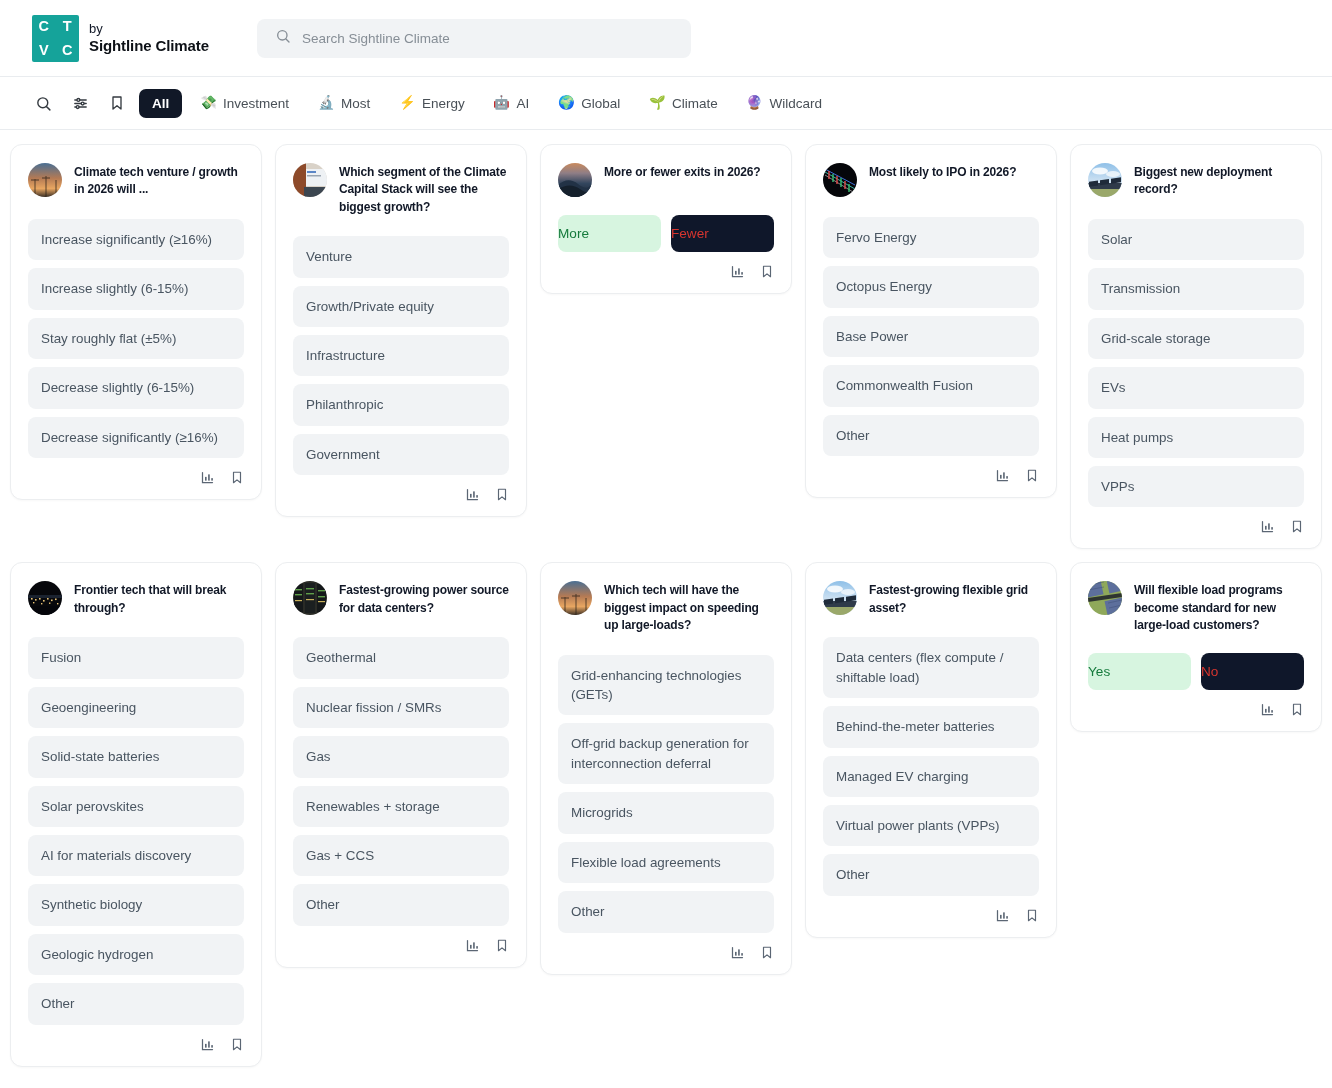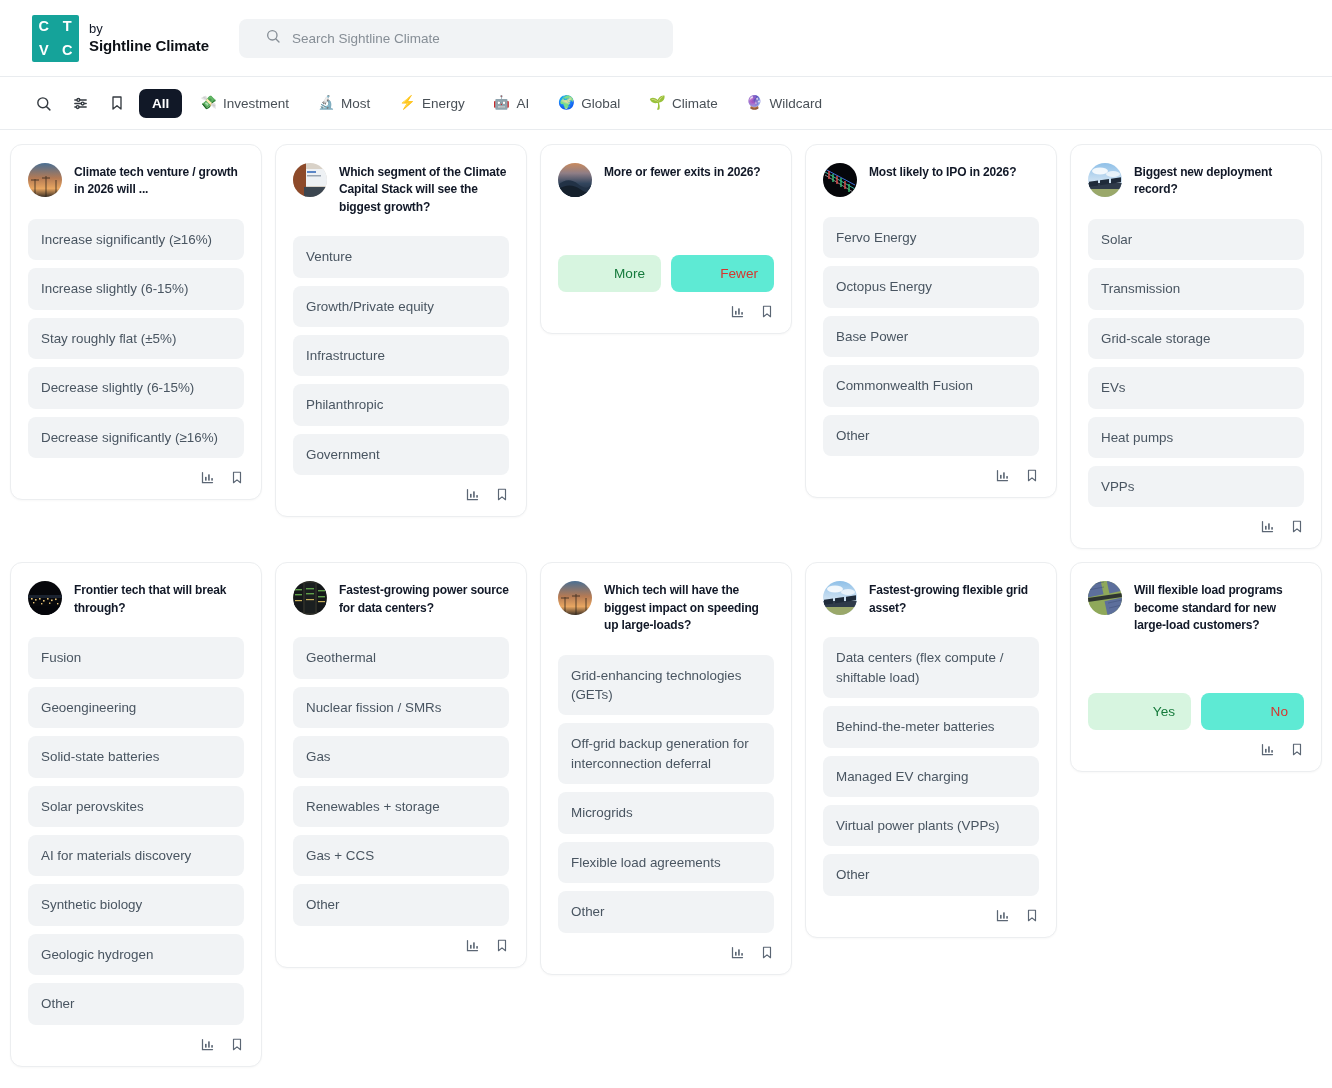--- a/index.html
+++ b/index.html
@@ -40,12 +40,12 @@
   .brand-name { font-size: 15px; font-weight: 700; color: #0d1117; letter-spacing: -0.1px; }
 
   .search-wrap {
-    margin-left: 30px;
+    margin-left: 48px;
     width: 434px; height: 39px;
     background: #f1f3f5;
     border-radius: 8px;
     display: flex; align-items: center;
-    padding: 0 26px; gap: 11px;
+    padding: 0 18px; gap: 11px;
   }
   .search-input {
     border: none; outline: none; background: transparent;

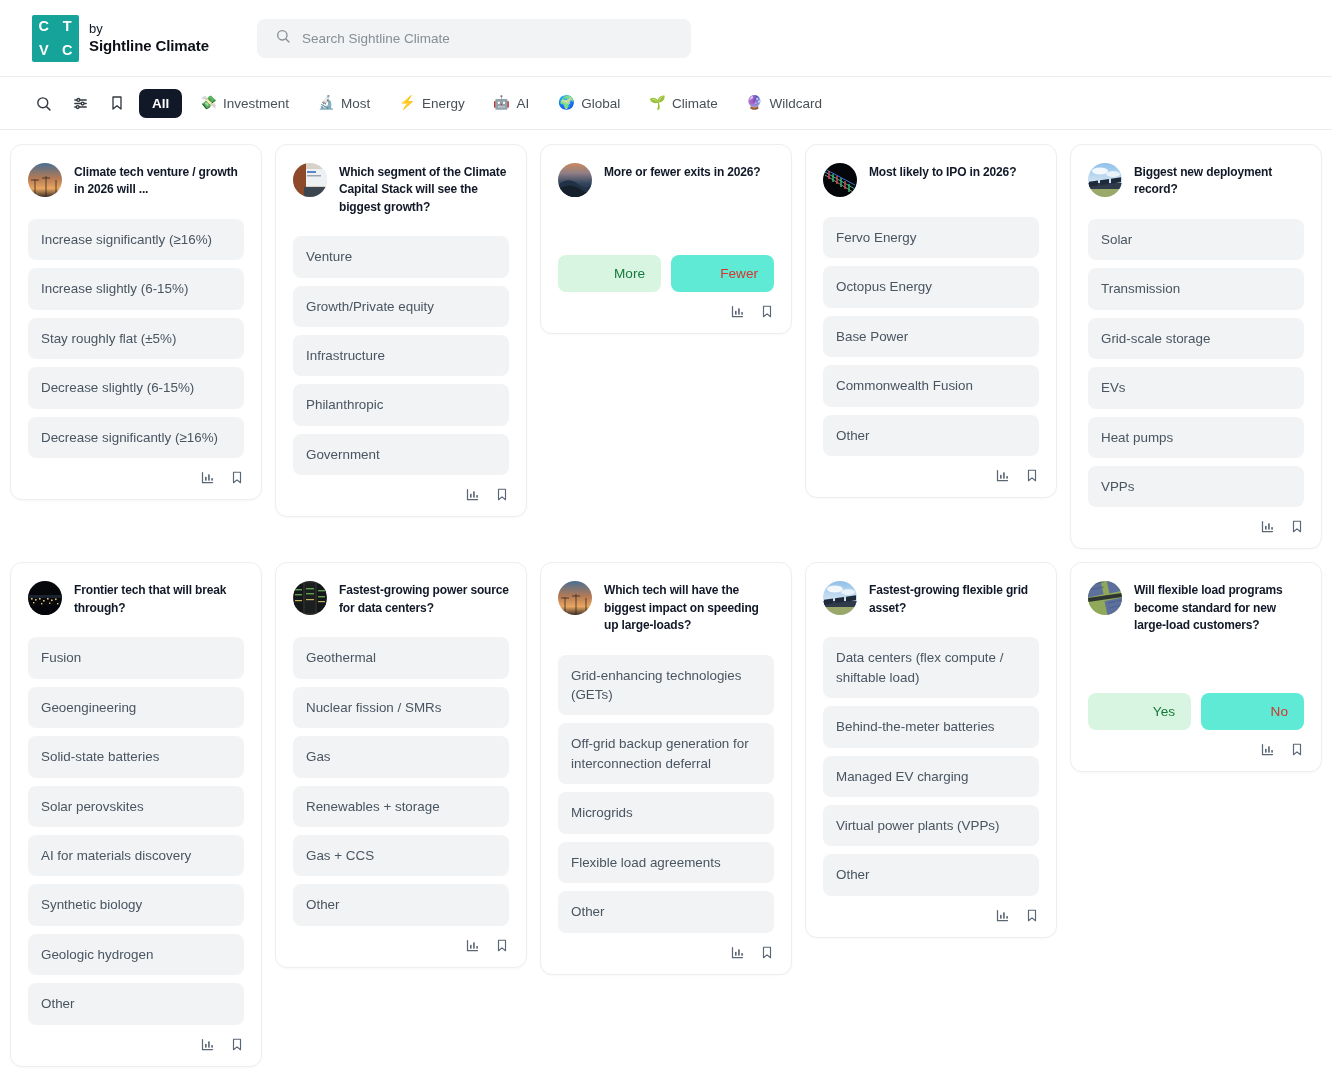--- a/index.html
+++ b/index.html
@@ -125,9 +125,9 @@
 
   .binary { margin-top: 18px; display: flex; gap: 10px; }
   .binary .opt-yes, .binary .opt-no {
-    flex: 1; text-align: right;
-    border-radius: 8px; padding: 11px 16px;
-    font-size: 13.6px; cursor: pointer; margin-top: 40px;
+    flex: 1; text-align: left;
+    border-radius: 8px; padding: 11px 0;
+    font-size: 13.6px; cursor: pointer;
   }
   .binary .opt-yes { background: #d7f5e0; color: #157a3c; }
   .binary .opt-no  { background: #5eead4; color: #d6352f; }

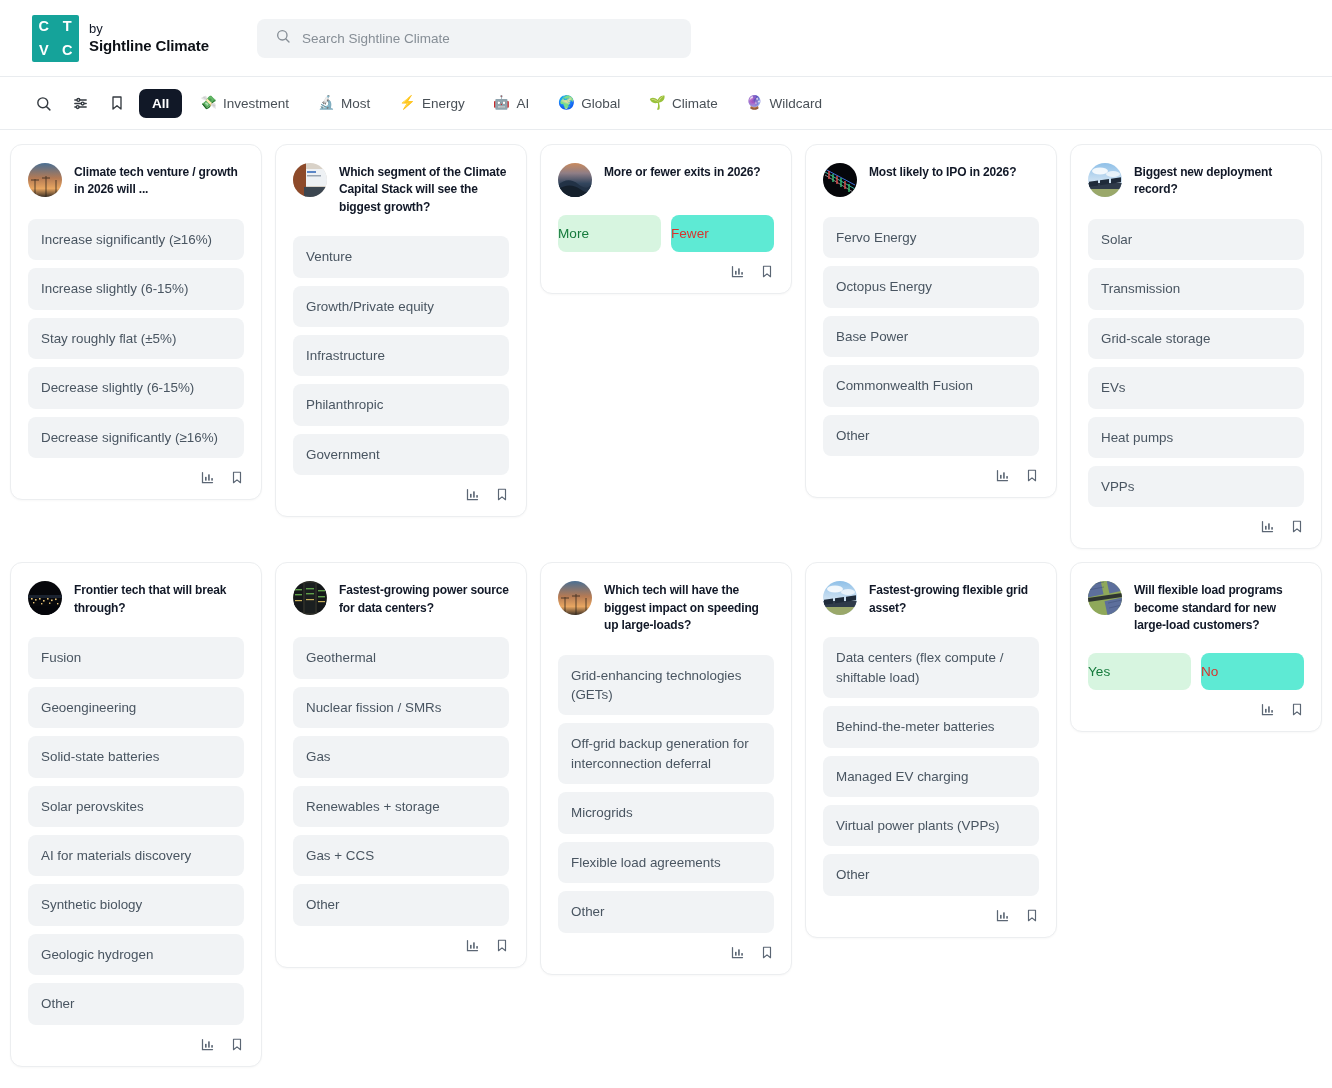--- a/index.html
+++ b/index.html
@@ -130,7 +130,7 @@
     font-size: 13.6px; cursor: pointer;
   }
   .binary .opt-yes { background: #d7f5e0; color: #157a3c; }
-  .binary .opt-no  { background: #5eead4; color: #d6352f; }
+  .binary .opt-no  { background: #0f172a; color: #d6352f; }
 
   .card-foot {
     margin-top: 12px;

